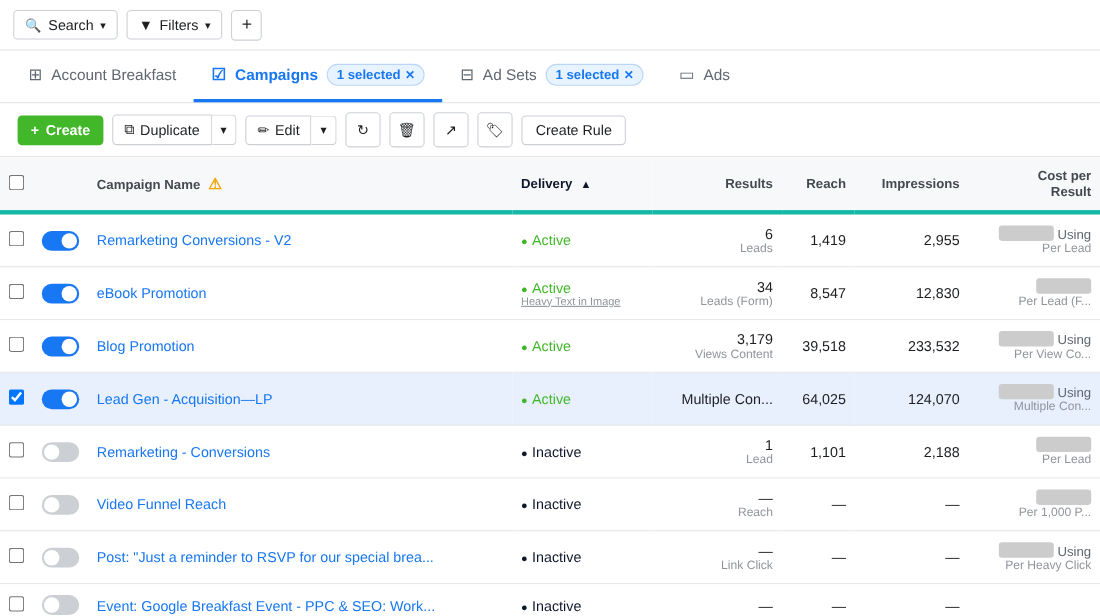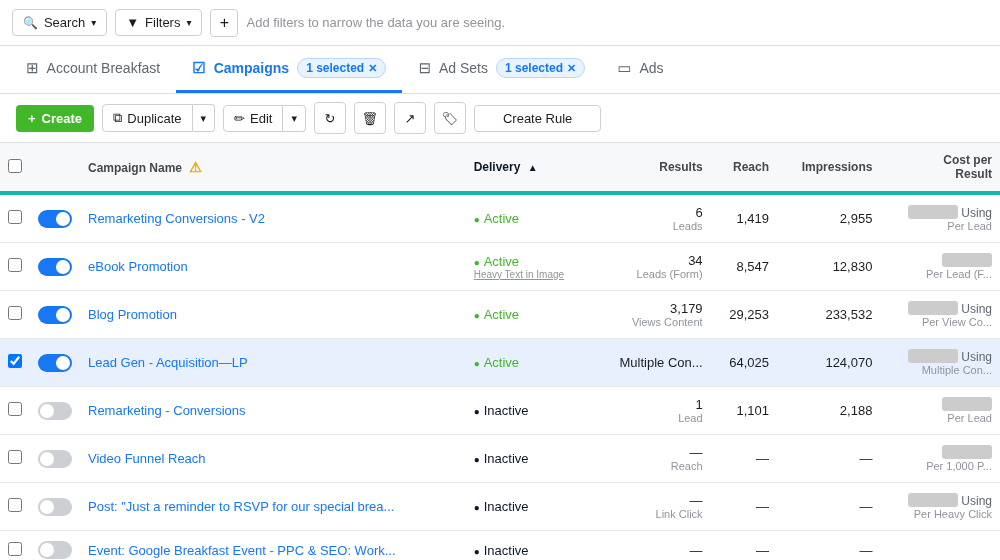--- a/index.html
+++ b/index.html
@@ -217,7 +217,6 @@
     <span style="font-size:10px;">▾</span>
   </button>
   <button class="add-filter-btn">+</button>
-  <span class="filter-hint">Add filters to narrow the data you are seeing.</span>
 </div>
 
 <div class="nav-tabs">

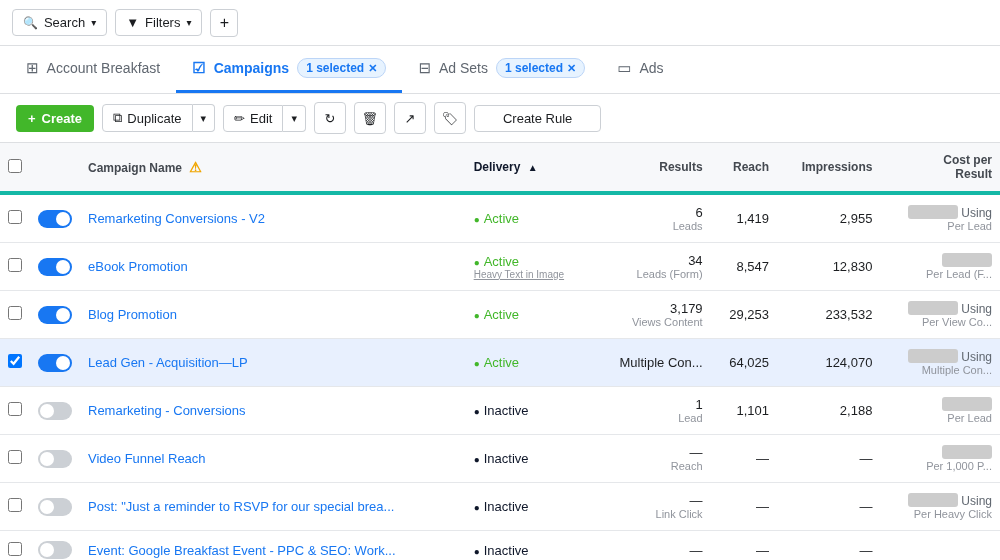--- a/index.html
+++ b/index.html
@@ -113,7 +113,7 @@
       display: flex; align-items: center;
       background: #fff; color: #1c1e21;
       border: 1px solid #ccd0d5; border-radius: 4px;
-      padding: 5px 28px; cursor: pointer; font-size: 13px;
+      padding: 5px 12px; cursor: pointer; font-size: 13px;
     }
 
     

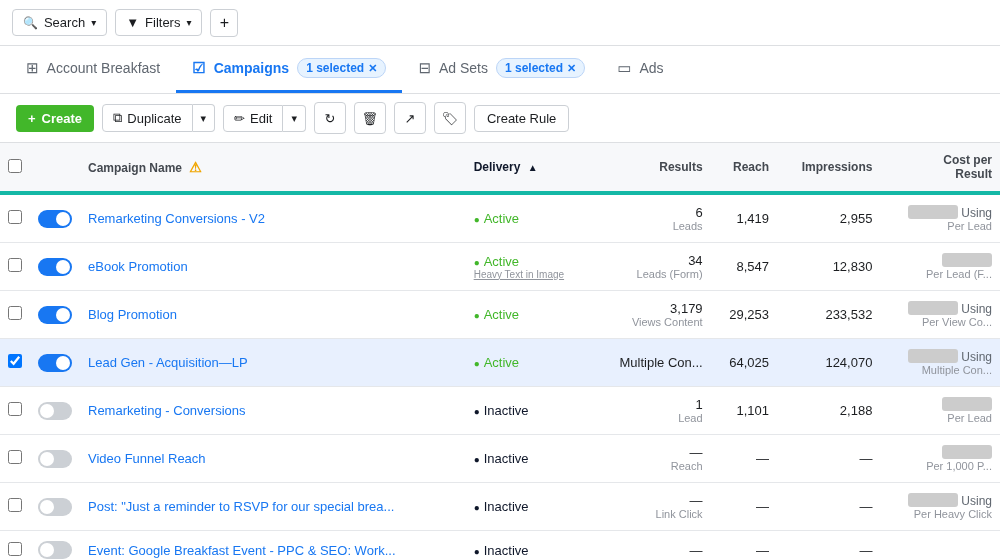--- a/index.html
+++ b/index.html
@@ -391,7 +391,7 @@
       <span class="result-main">3,179</span>
       <span class="result-sub">Views Content</span>
     </td>
-    <td class="text-right">29,253</td>
+    <td class="text-right">39,518</td>
     <td class="text-right">233,532</td>
     <td class="text-right">
       <span class="blurred">&nbsp;&nbsp;&nbsp;&nbsp;&nbsp;&nbsp;</span>

